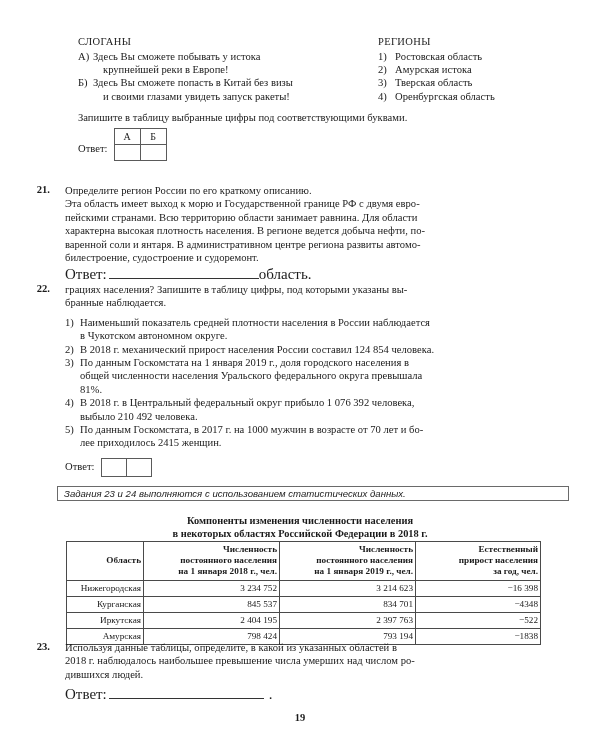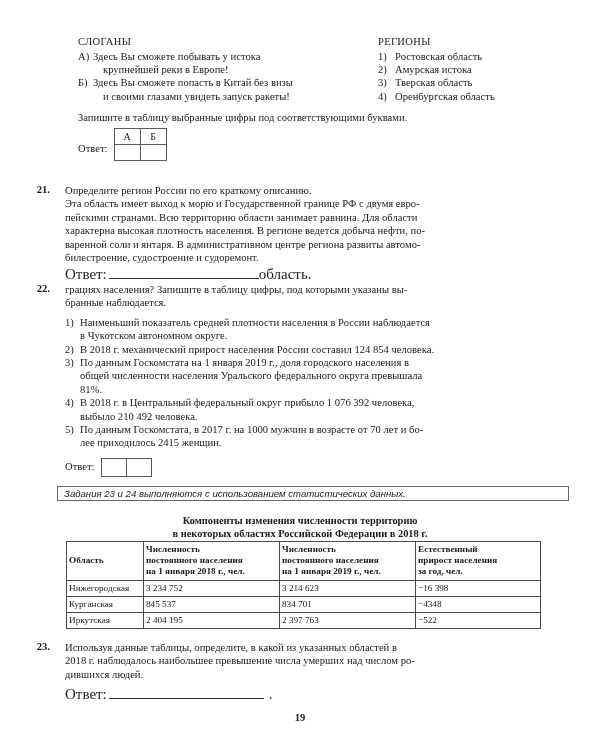--- a/index.html
+++ b/index.html
@@ -368,7 +368,7 @@
   </div>
 
   <div class="tbl-title">
-    <span style="display:block;">Компоненты изменения численности территорию</span>
+    <span style="display:block;">Компоненты изменения численности населения</span>
     <span style="display:block;">в некоторых областях Российской Федерации в 2018 г.</span>
   </div>
 

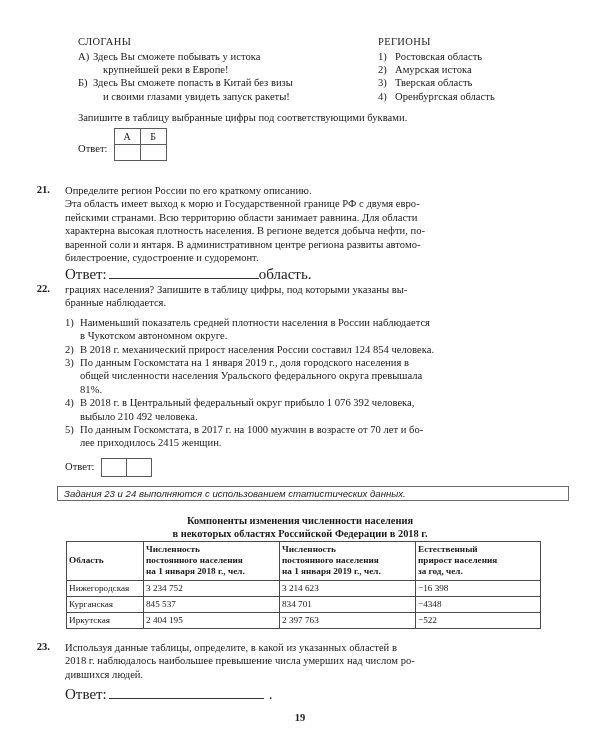--- a/index.html
+++ b/index.html
@@ -185,7 +185,7 @@
     border: 1px solid #4a4a4a;
     font-size: 9.2px;
     line-height: 11px;
-    text-align: left;
+    text-align: right;
     padding: 1px 2px;
     font-weight: normal;
     margin-top: 25px;

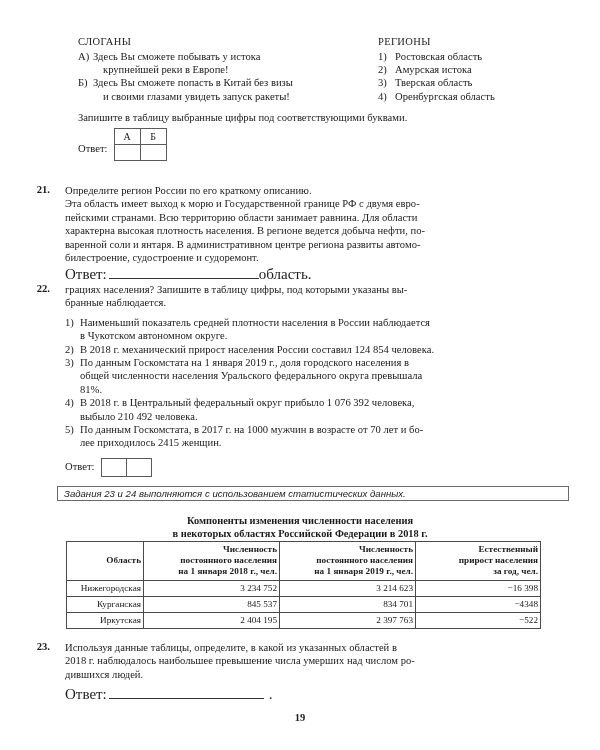--- a/index.html
+++ b/index.html
@@ -414,6 +414,12 @@
         <td>2 397 763</td>
         <td>−522</td>
       </tr>
+      <tr>
+        <td>Амурская</td>
+        <td>798 424</td>
+        <td>793 194</td>
+        <td>−1838</td>
+      </tr>
     </tbody>
   </table>
 

